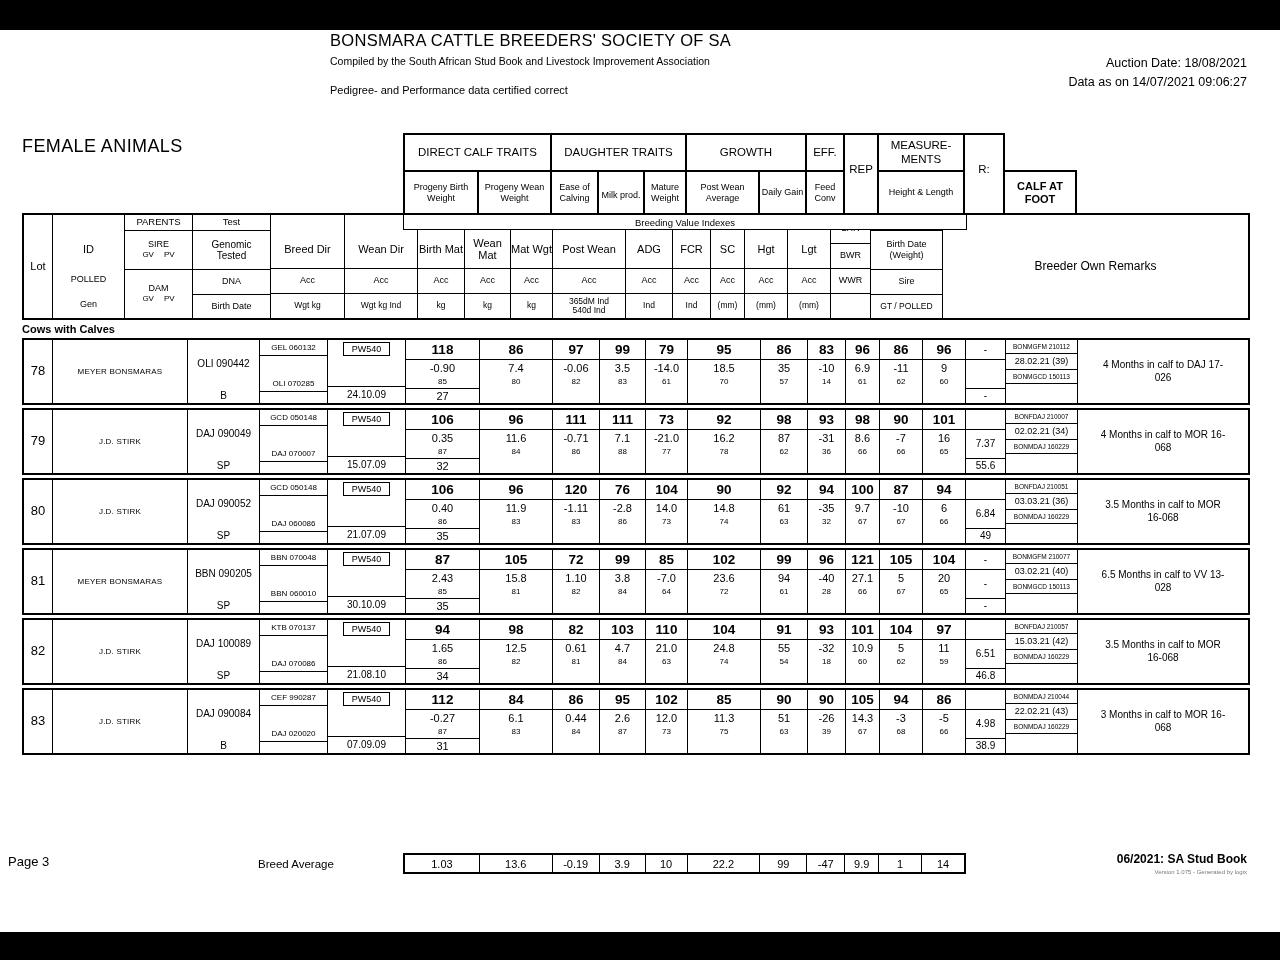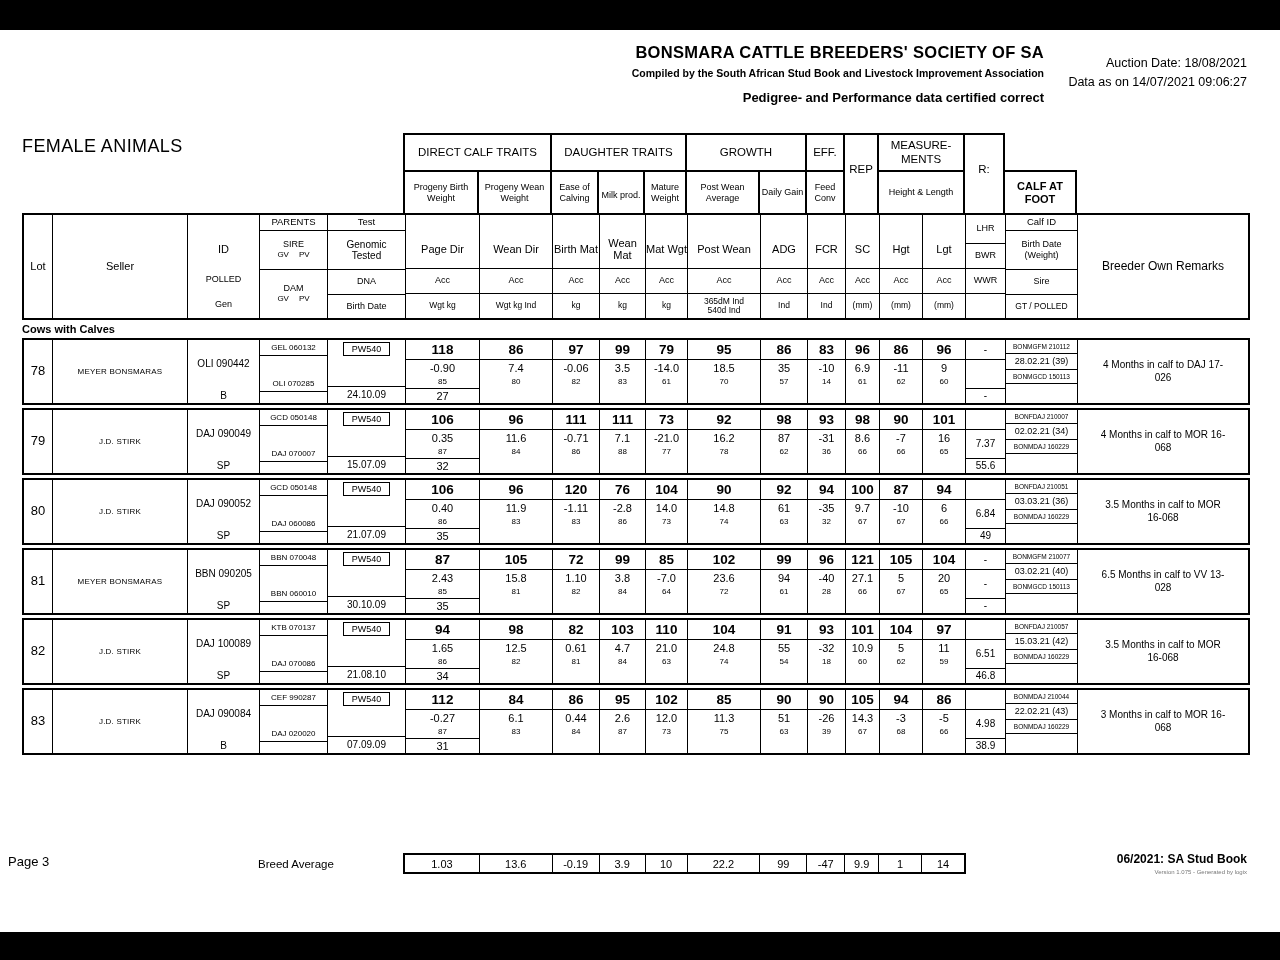--- a/index.html
+++ b/index.html
@@ -12,7 +12,7 @@
   .logo-wrap svg{display:block;margin:0 auto;}
   .logo-name{font-size:11px;letter-spacing:3.5px;color:#3b3b3b;margin-top:2px;}
   .logo-sub{font-size:9px;letter-spacing:6px;color:#6b6b6b;margin-top:2px;}
-  .title-block{position:absolute;left:330px;top:13px;width:714px;text-align:right;font-weight:bold;}
+  .title-block{position:absolute;left:330px;top:1px;width:714px;text-align:left;}
   .doc-title{font-size:16.5px;letter-spacing:0.3px;}
   .doc-sub{font-size:10.5px;margin-top:5px;}
   .doc-sub2{font-size:13px;margin-top:11px;}

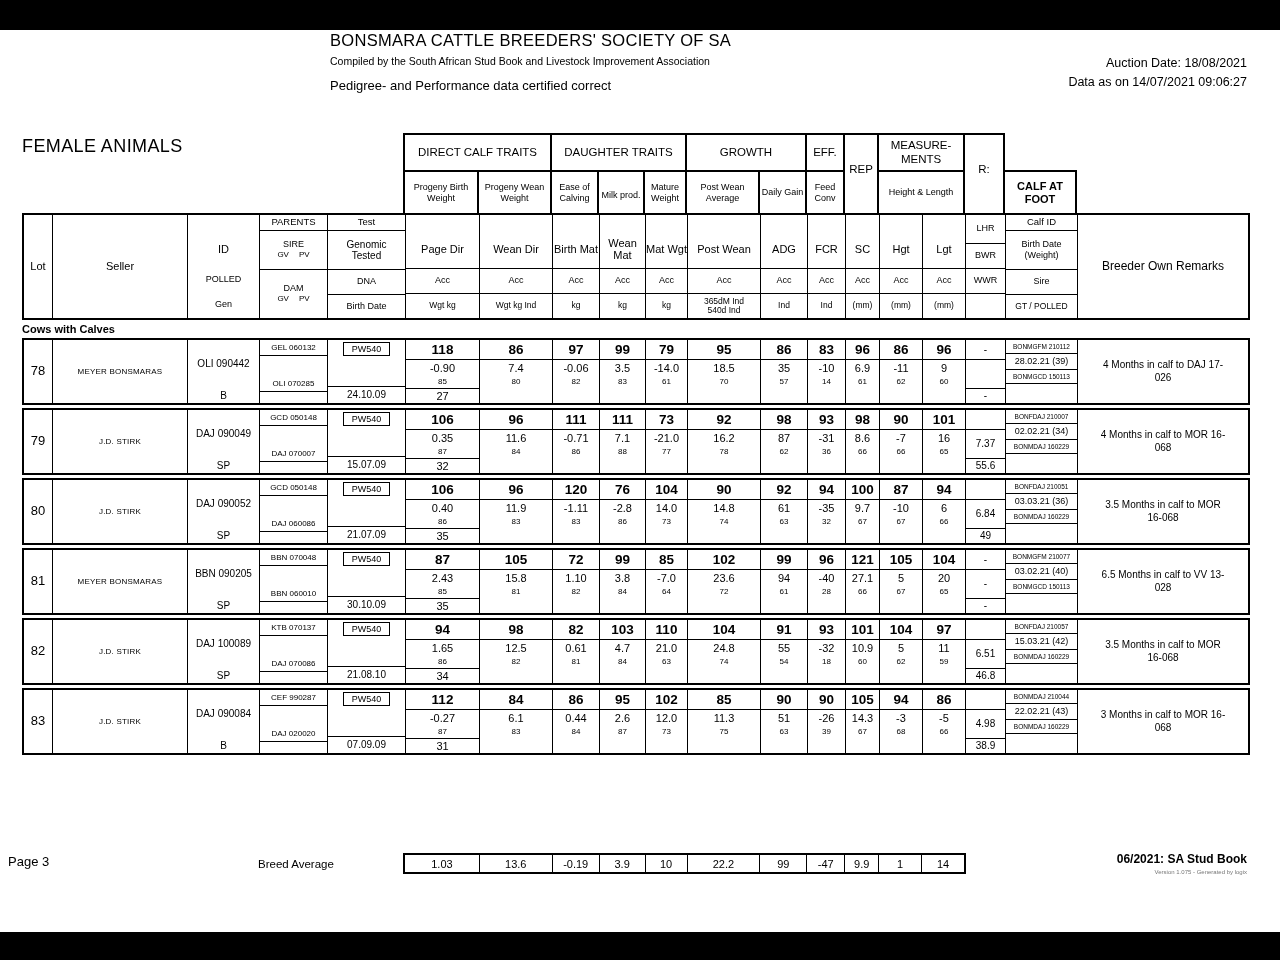--- a/index.html
+++ b/index.html
@@ -15,7 +15,7 @@
   .title-block{position:absolute;left:330px;top:1px;width:714px;text-align:left;}
   .doc-title{font-size:16.5px;letter-spacing:0.3px;}
   .doc-sub{font-size:10.5px;margin-top:5px;}
-  .doc-sub2{font-size:13px;margin-top:11px;}
+  .doc-sub2{font-size:11px;margin-top:17px;}
   .date-block{position:absolute;right:33px;top:24px;text-align:right;font-size:12.5px;line-height:1.5;}
   .page-heading{position:absolute;left:22px;top:106px;font-size:18px;letter-spacing:0.4px;}
 

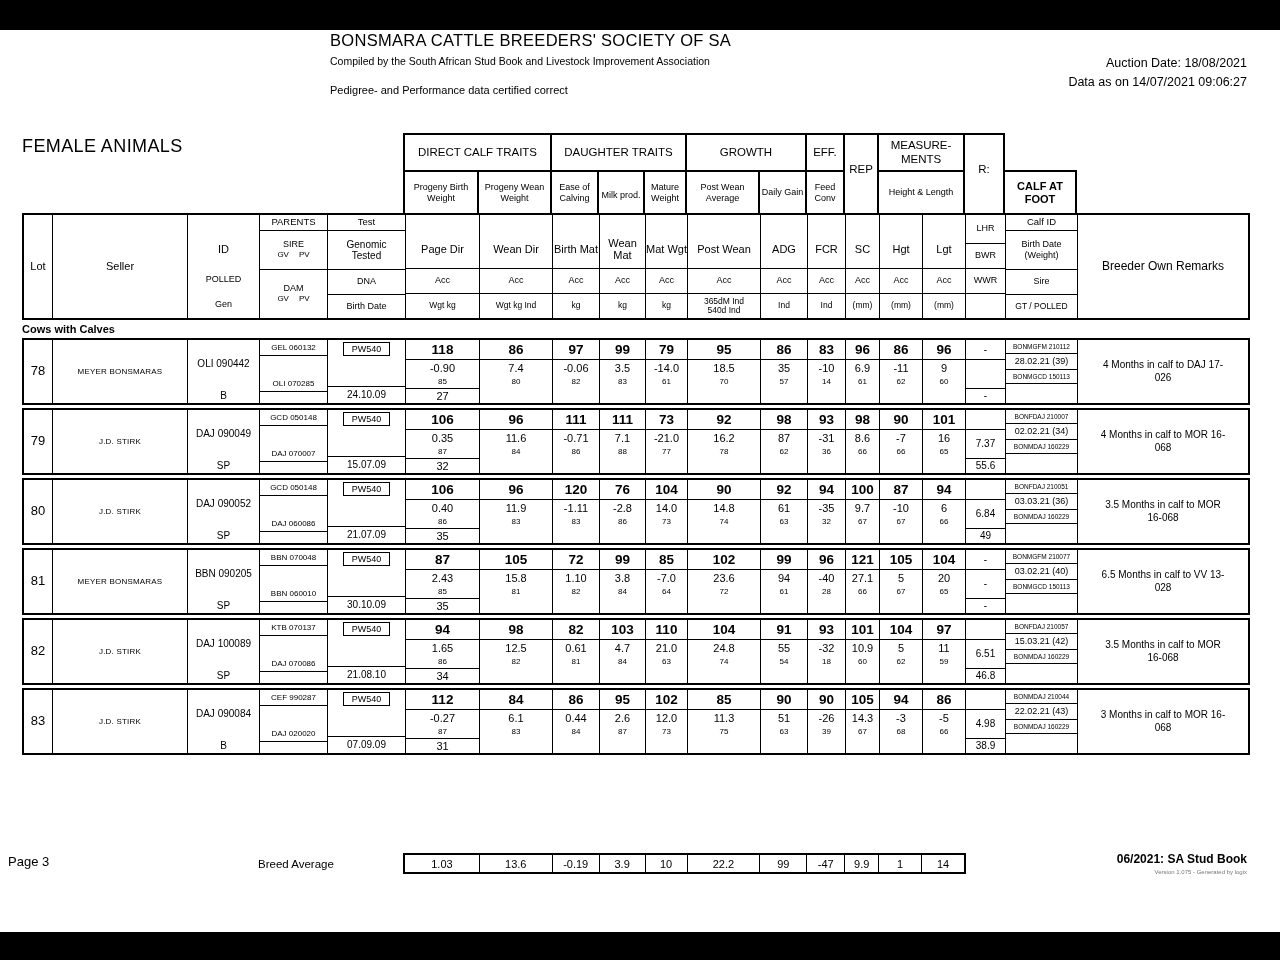--- a/index.html
+++ b/index.html
@@ -140,6 +140,7 @@
     </div>
 
     <div class="band3">
+      <div class="bvi-strip">Breeding Value Indexes</div>
 
       <div class="col w-lot cc" style="font-size:11px">Lot</div>
       <div class="col w-seller bl cc" style="font-size:11px">Seller</div>

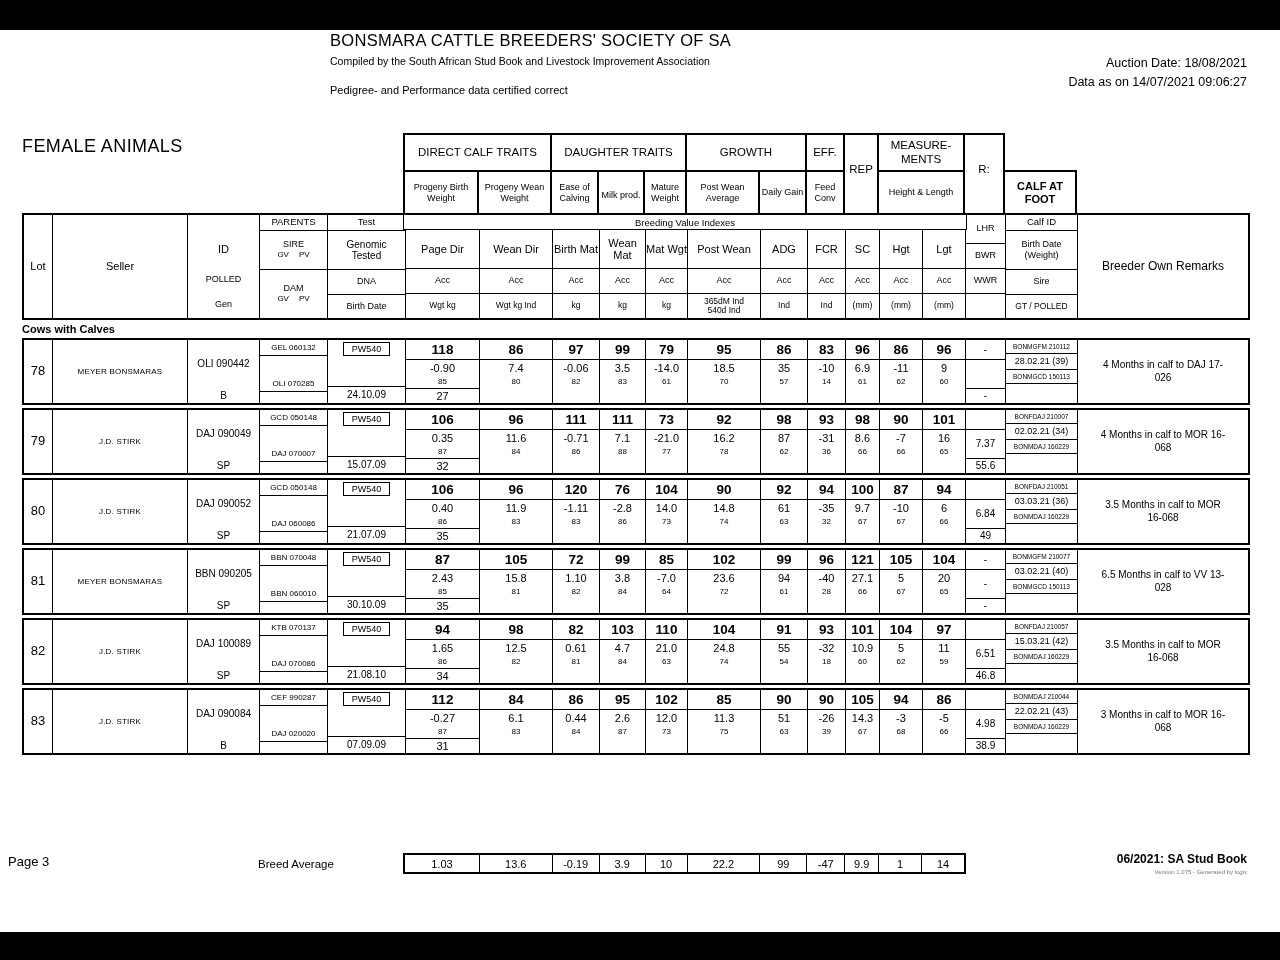--- a/index.html
+++ b/index.html
@@ -180,7 +180,7 @@
       <div id="bvhead" style="display:contents">
   <div class="col bl" style="width:74px">
     <div class="z z15"></div>
-    <div class="z z40 bb">Page Dir</div>
+    <div class="z z40 bb">Breed Dir</div>
     <div class="z z25 bb">Acc</div>
     <div class="z zfill unit">Wgt kg</div>
   </div>

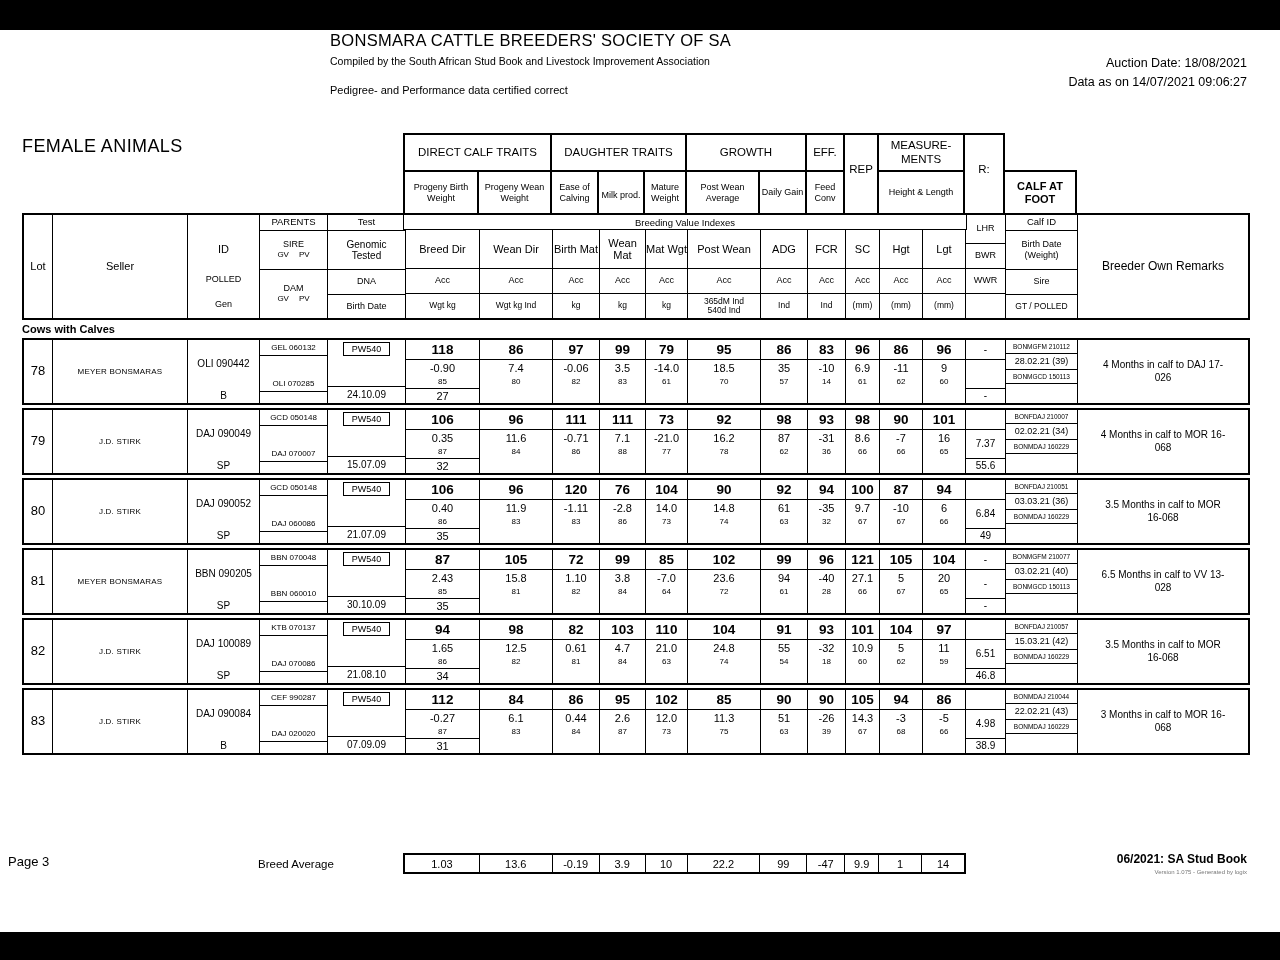--- a/index.html
+++ b/index.html
@@ -143,7 +143,6 @@
       <div class="bvi-strip">Breeding Value Indexes</div>
 
       <div class="col w-lot cc" style="font-size:11px">Lot</div>
-      <div class="col w-seller bl cc" style="font-size:11px">Seller</div>
 
       <div class="col w-id bl">
         <div class="z z15"></div>

